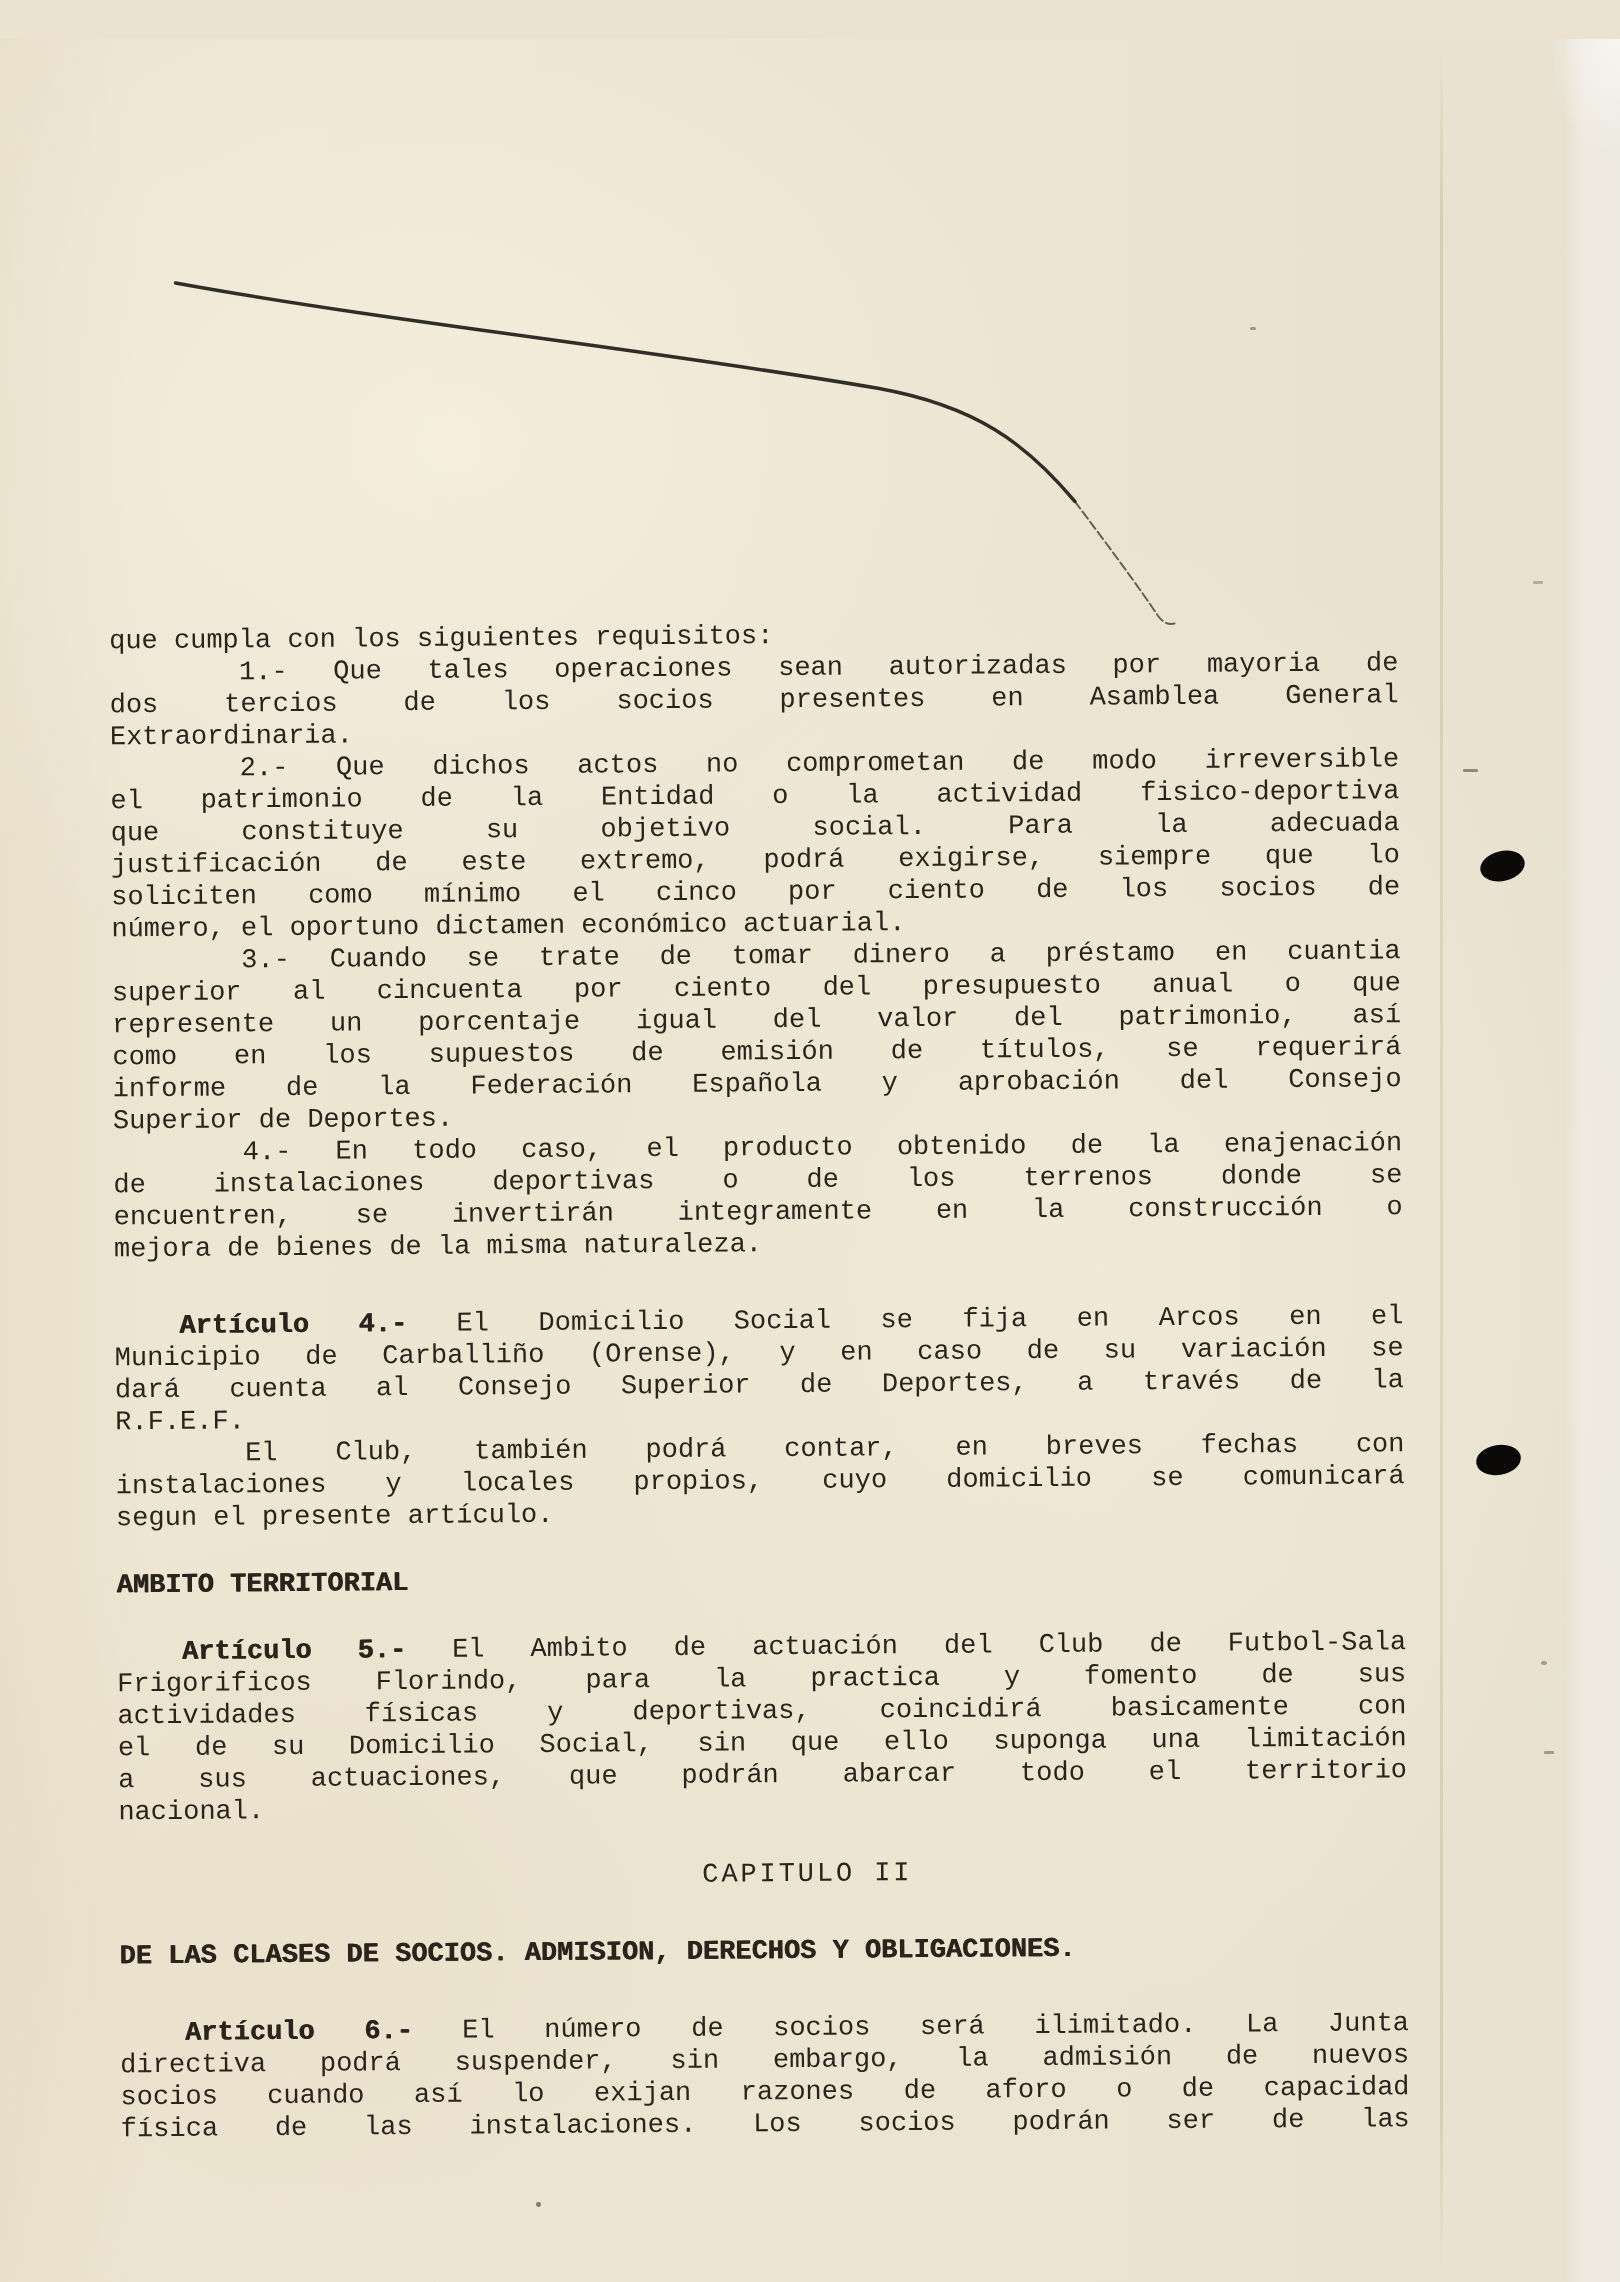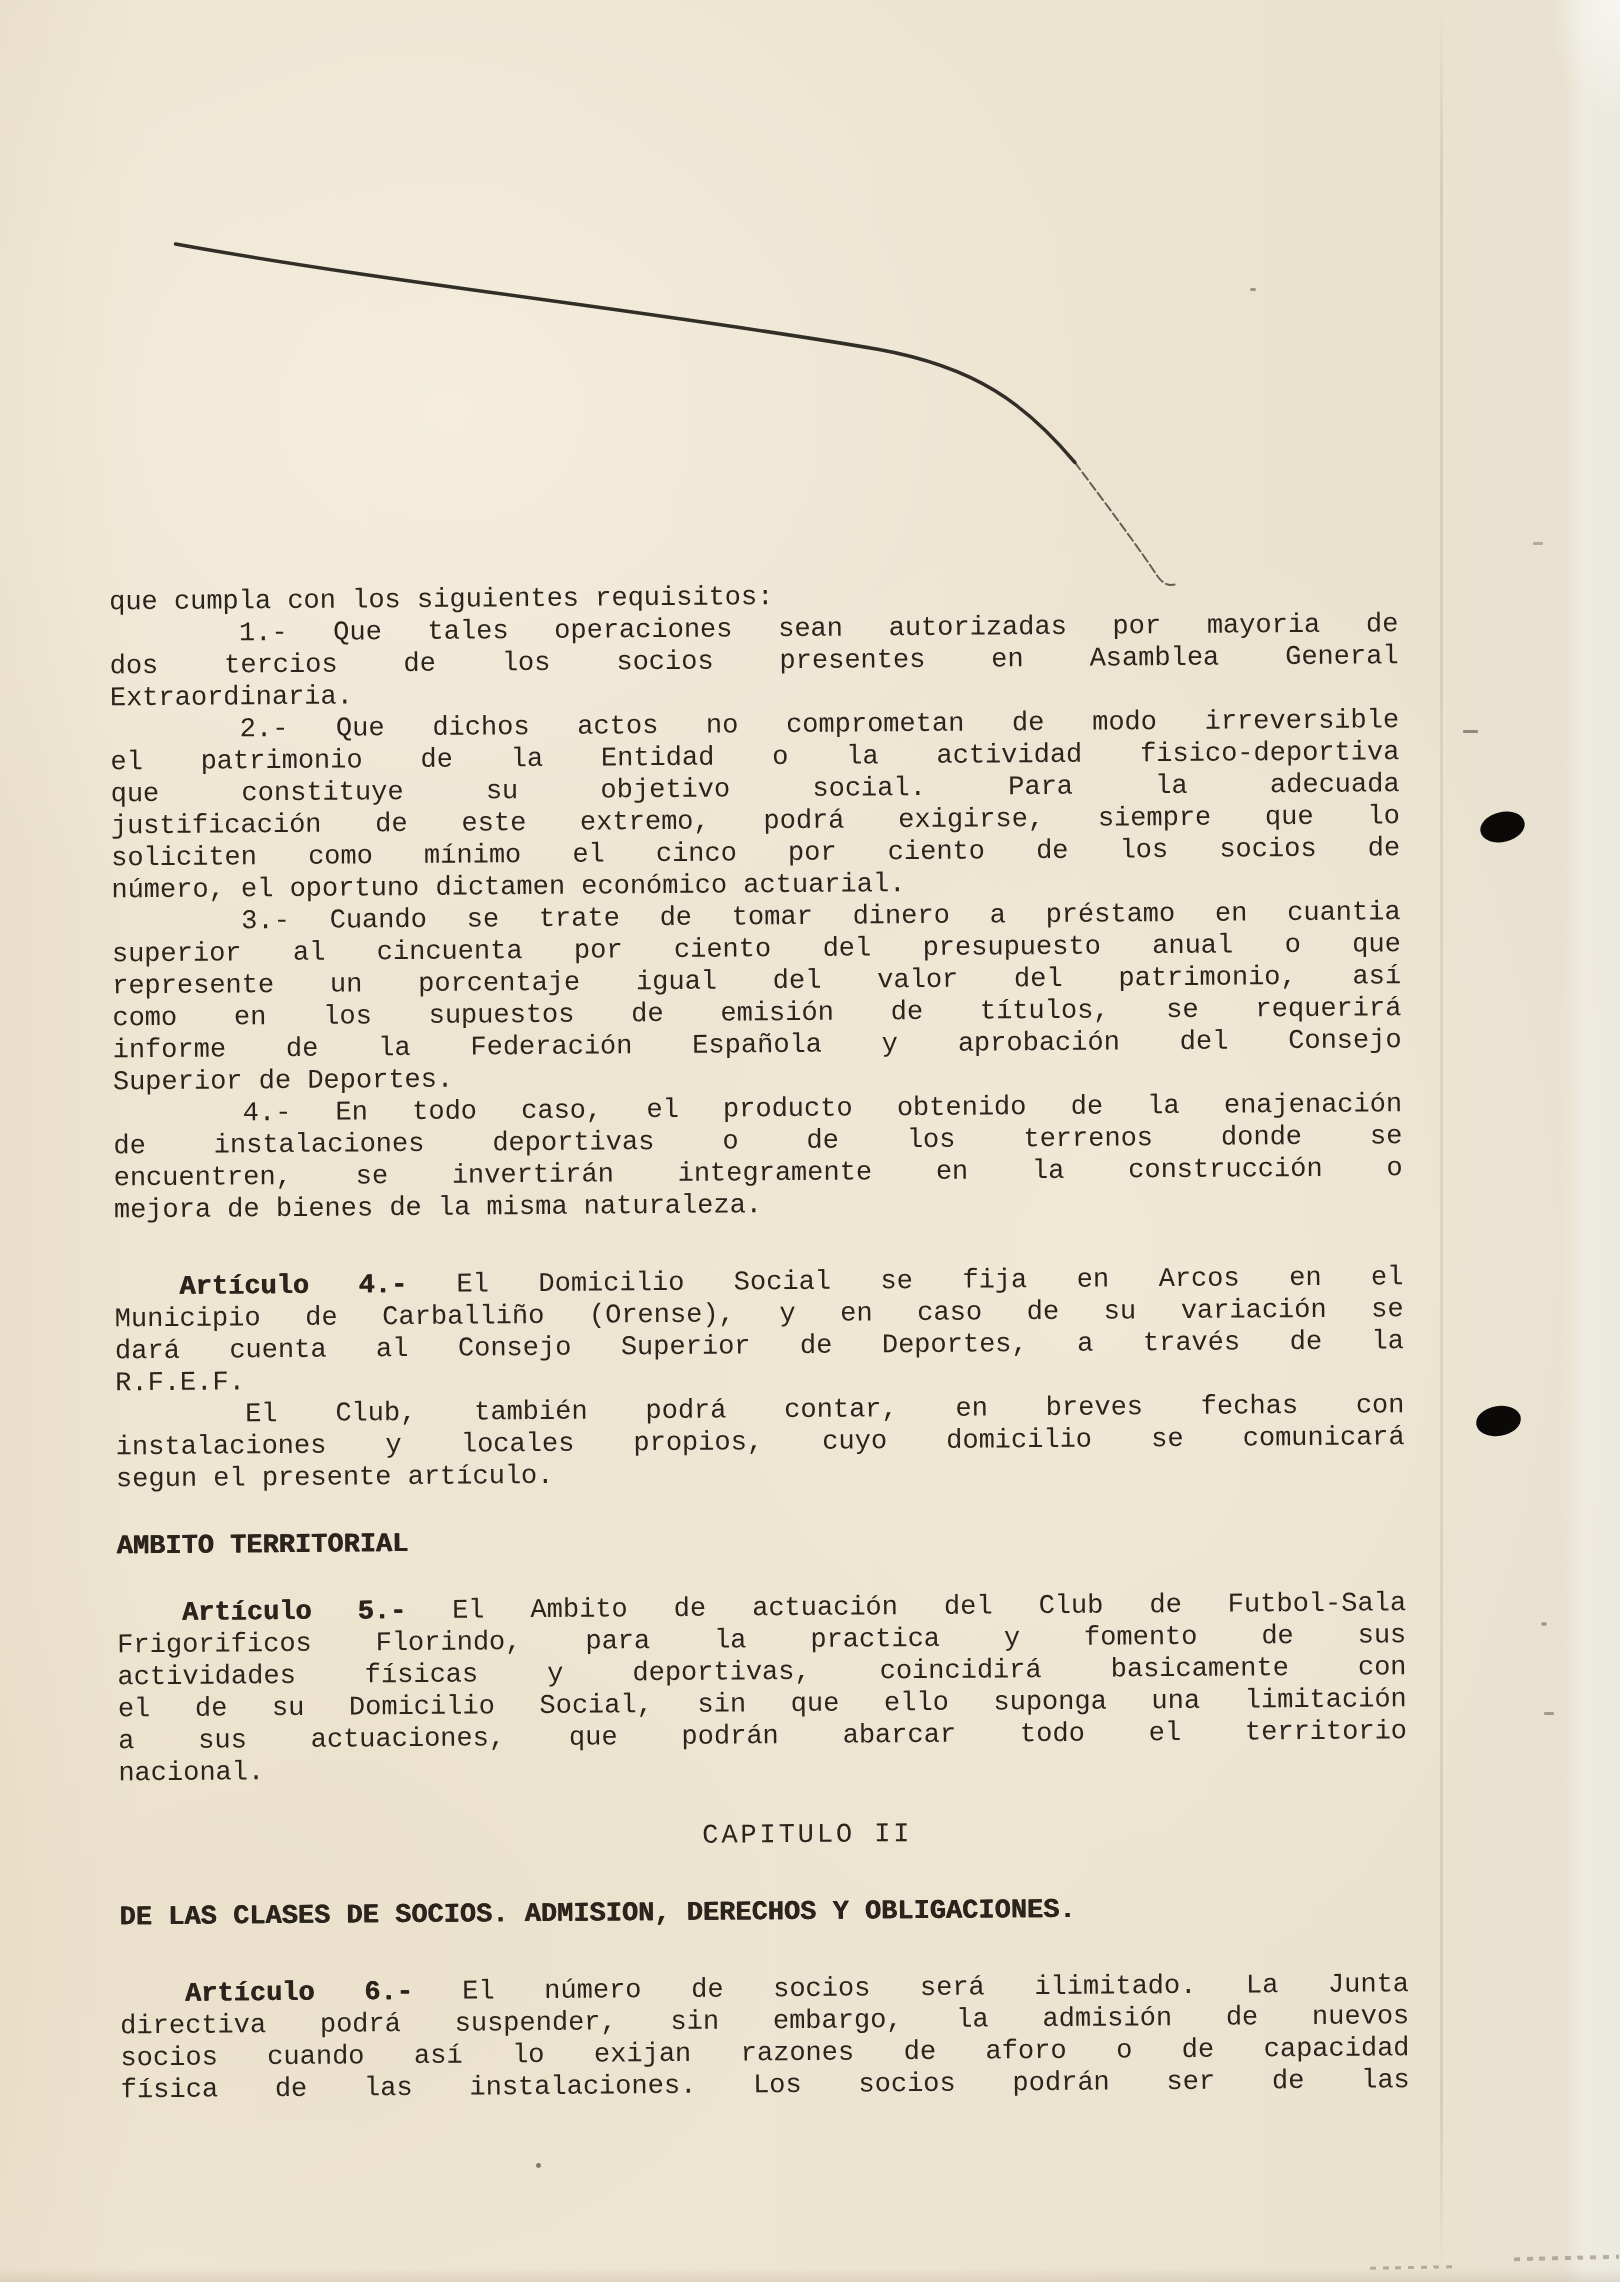--- a/index.html
+++ b/index.html
@@ -16,6 +16,7 @@
       radial-gradient(975px 1268px at 68% 55%, rgba(250,243,226,0.35), rgba(250,243,226,0) 60%),
       radial-gradient(878px 683px at 15% 85%, rgba(228,216,192,0.35), rgba(228,216,192,0) 60%),
       linear-gradient(90deg,#e9dfca 0%,#eee5d2 9%,#ece3d0 60%,#eae2cf 88%,#e8e1d1 100%);
+    margin-top: 39px;
   }
   
   .crease{

